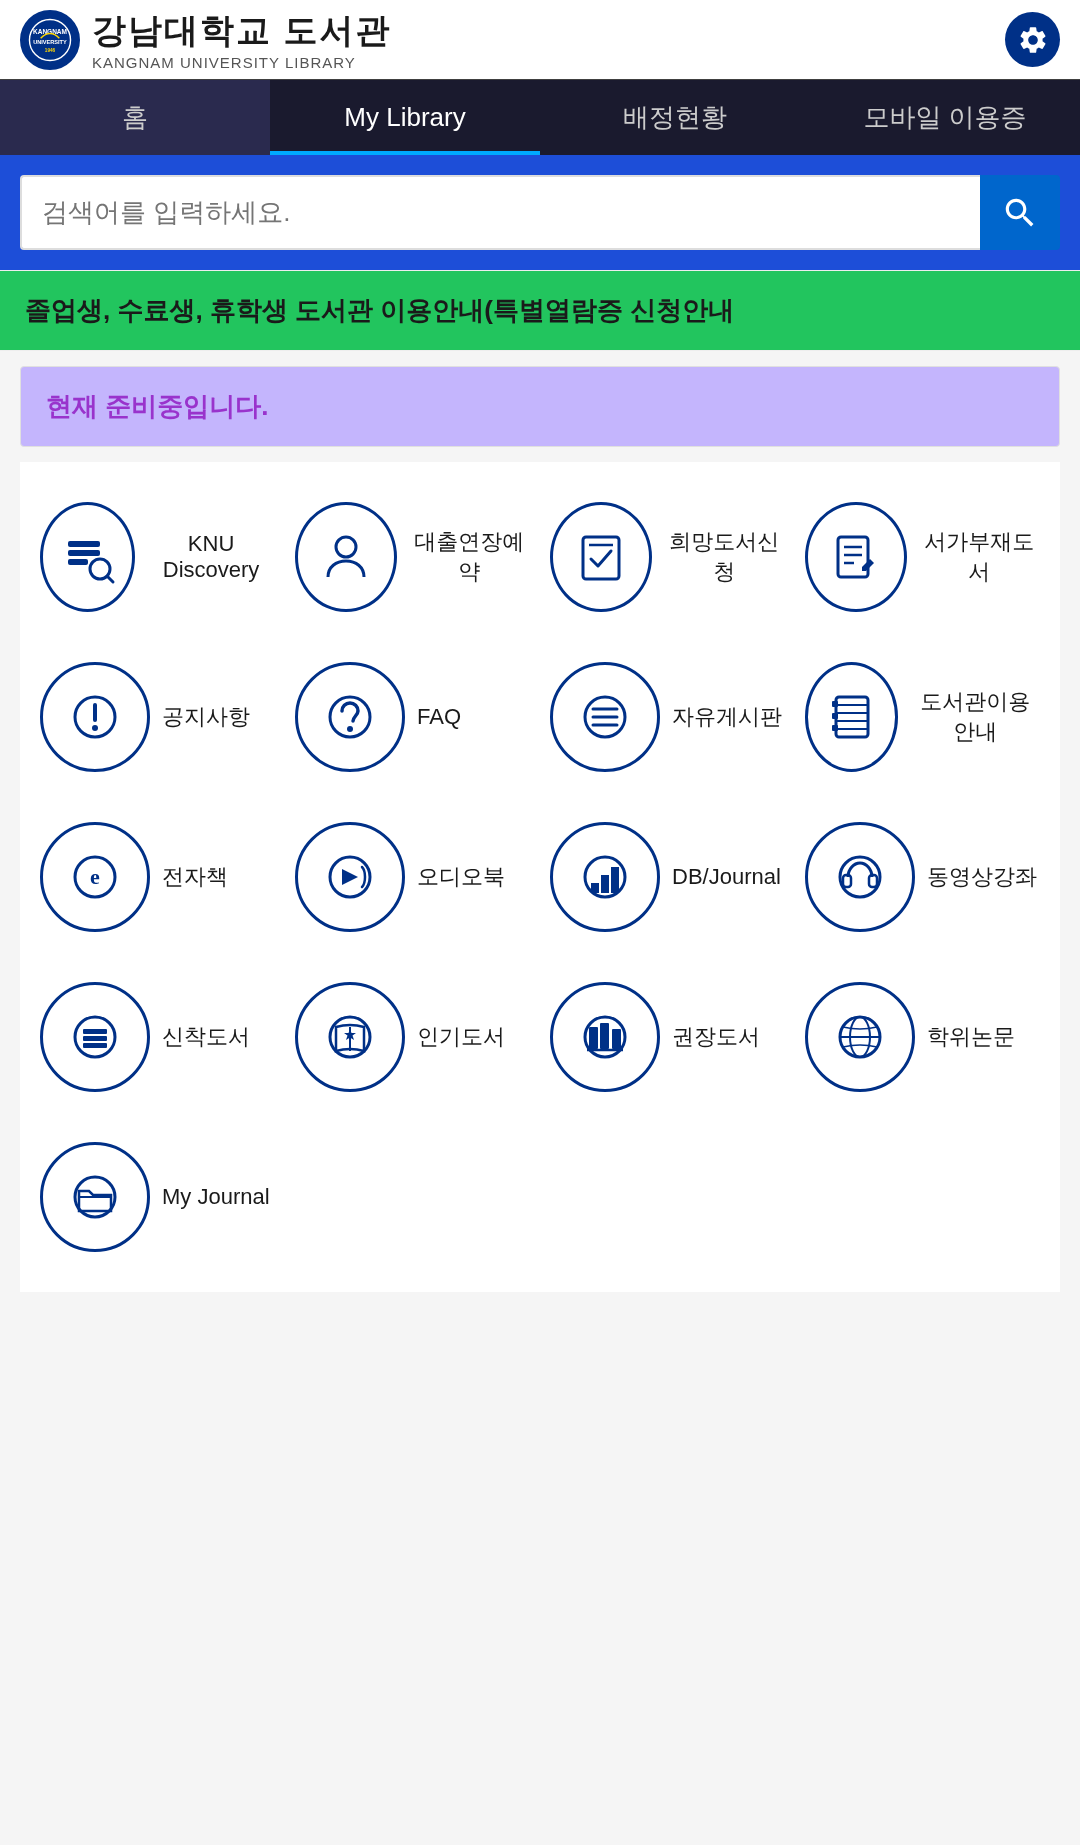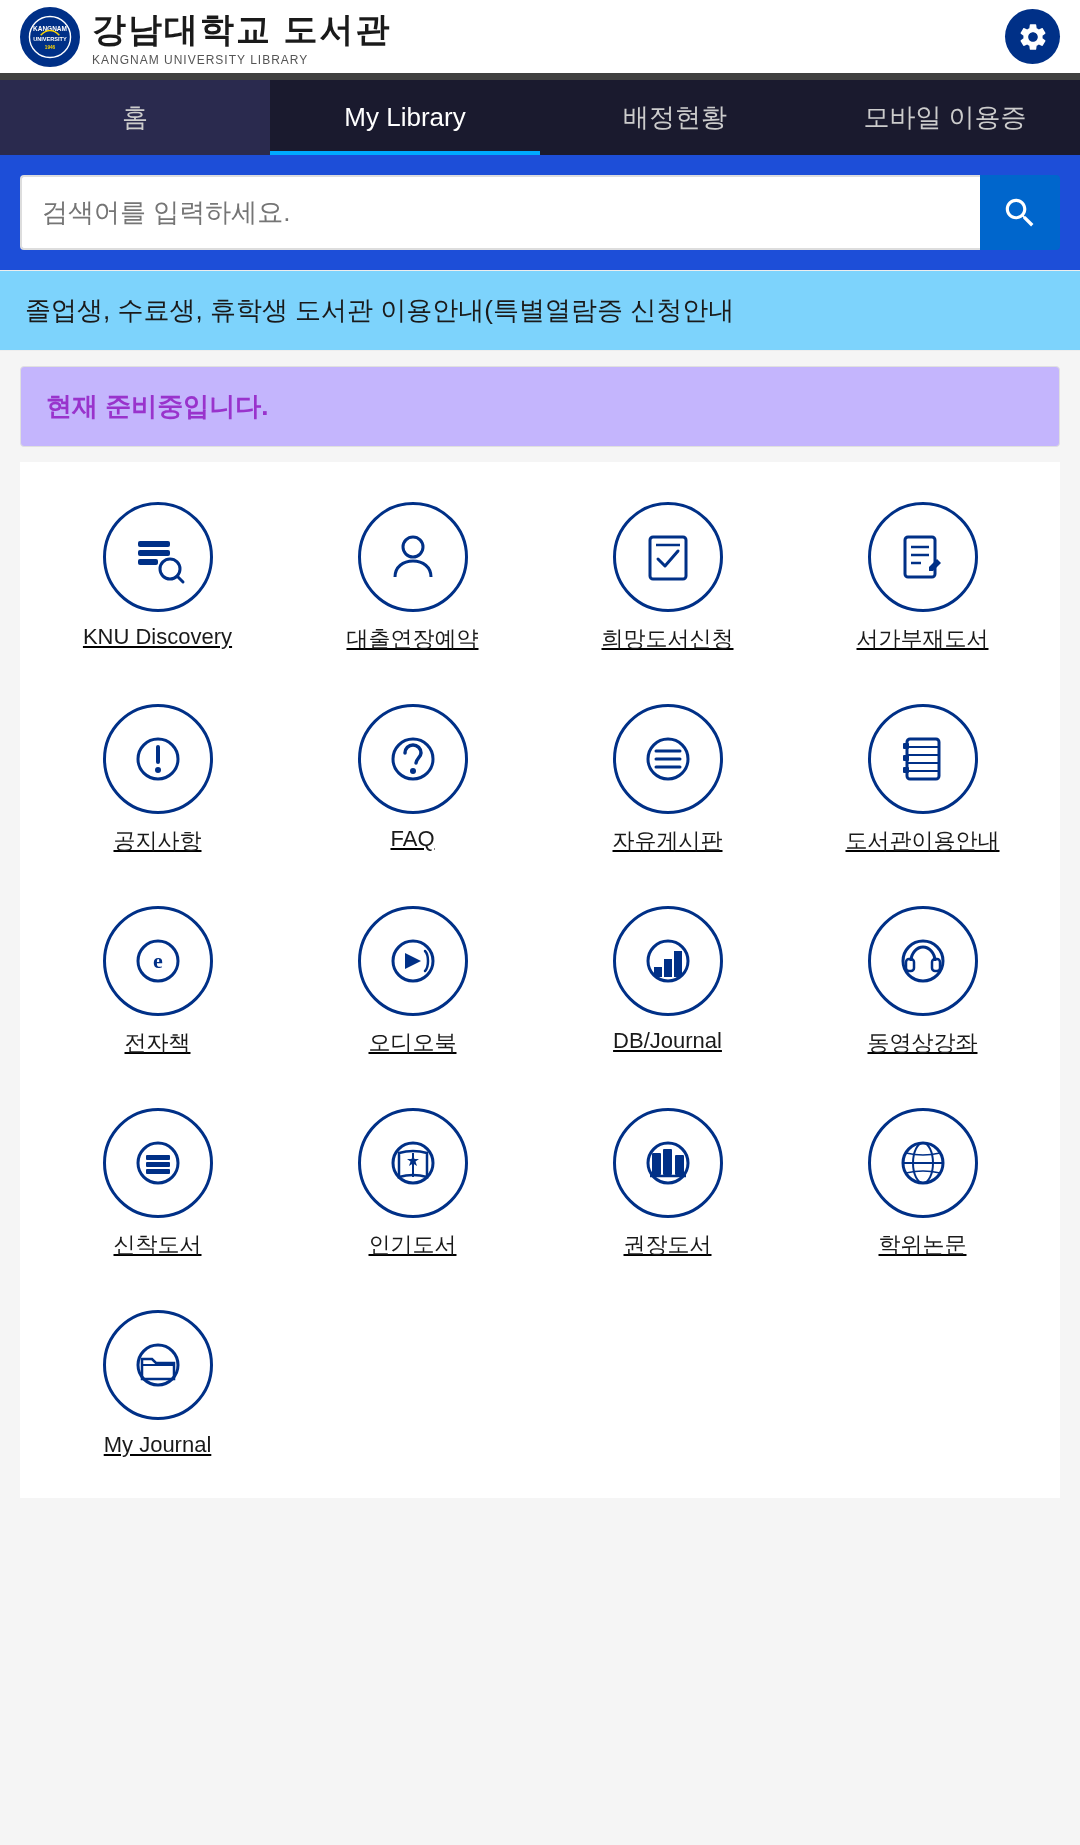--- a/index.html
+++ b/index.html
@@ -20,7 +20,7 @@
       justify-content: space-between;
       padding: 10px 20px;
       height: 80px;
-      border-bottom: 7px solid #404040;
+      border-bottom: 1px solid #404040;
     }
     #logo-area {
       display: flex;

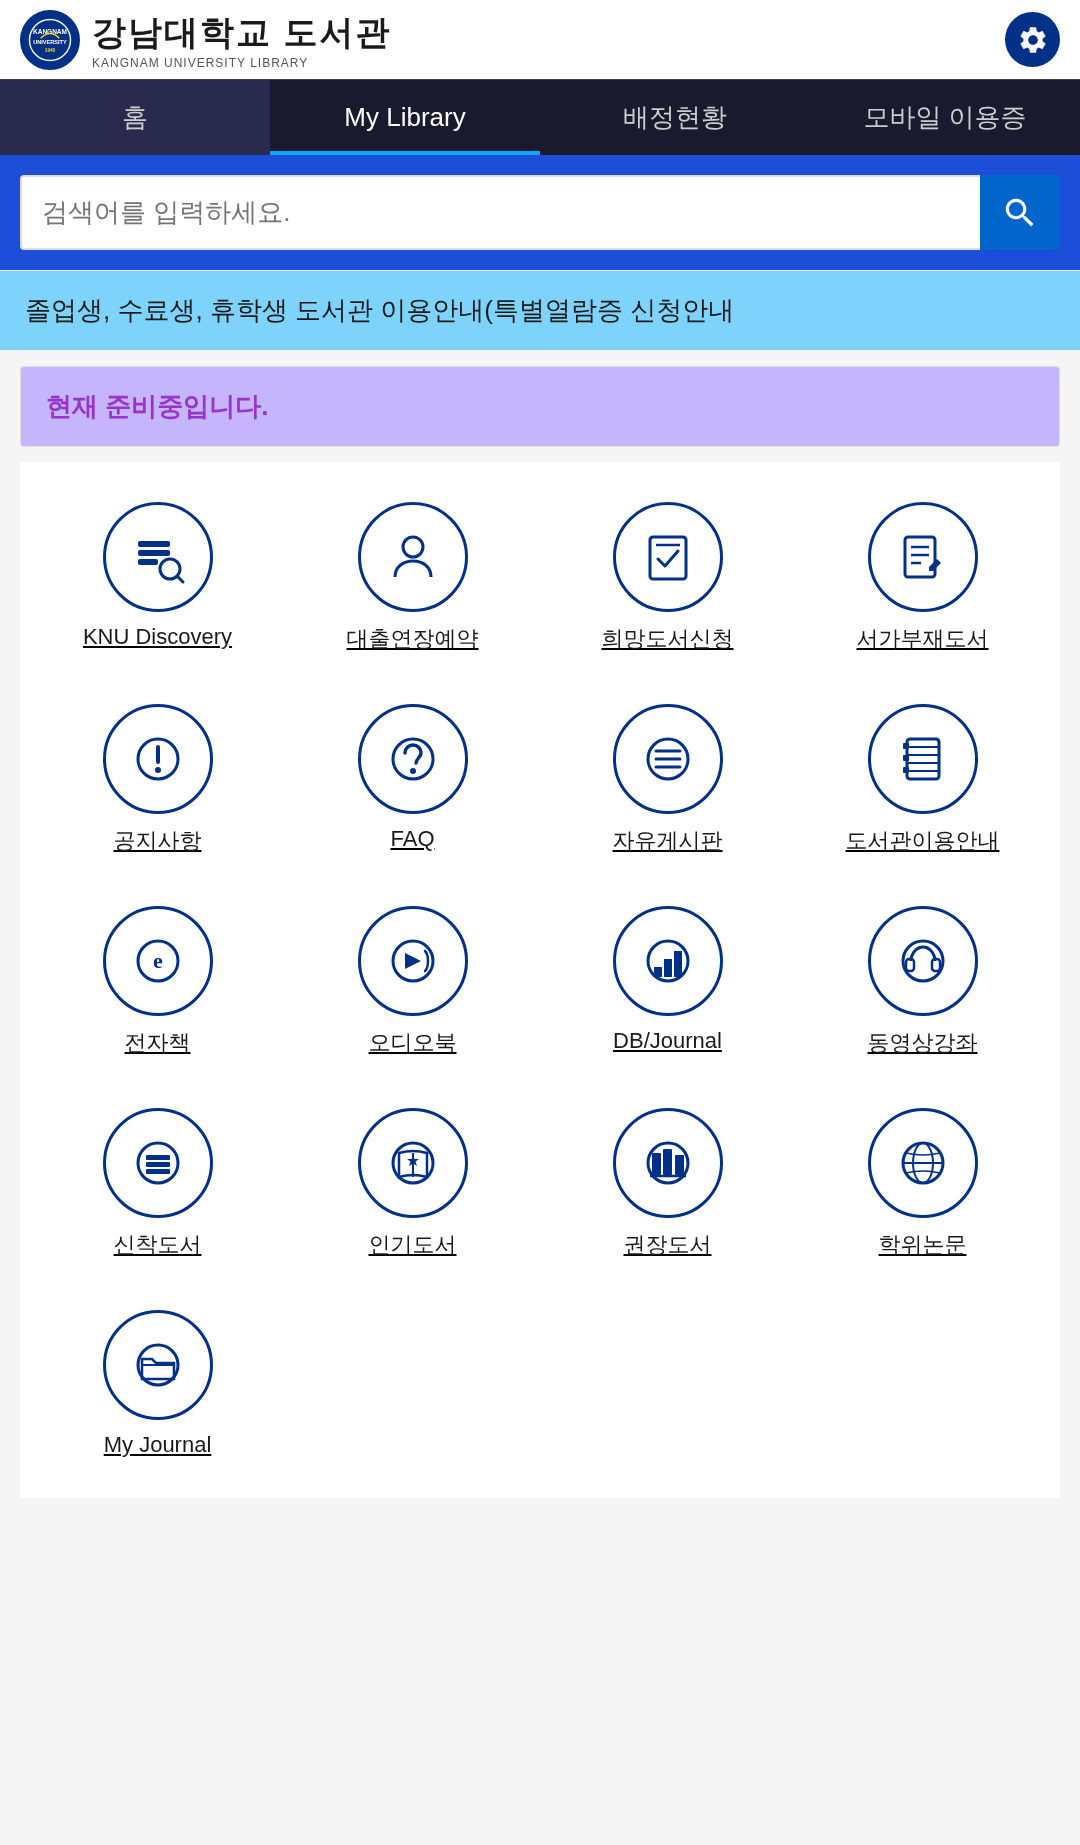--- a/index.html
+++ b/index.html
@@ -53,7 +53,7 @@
       letter-spacing: 2px;
     }
     #logo-english {
-      font-size: 12px;
+      font-size: 15px;
       color: #555;
       letter-spacing: 1px;
     }

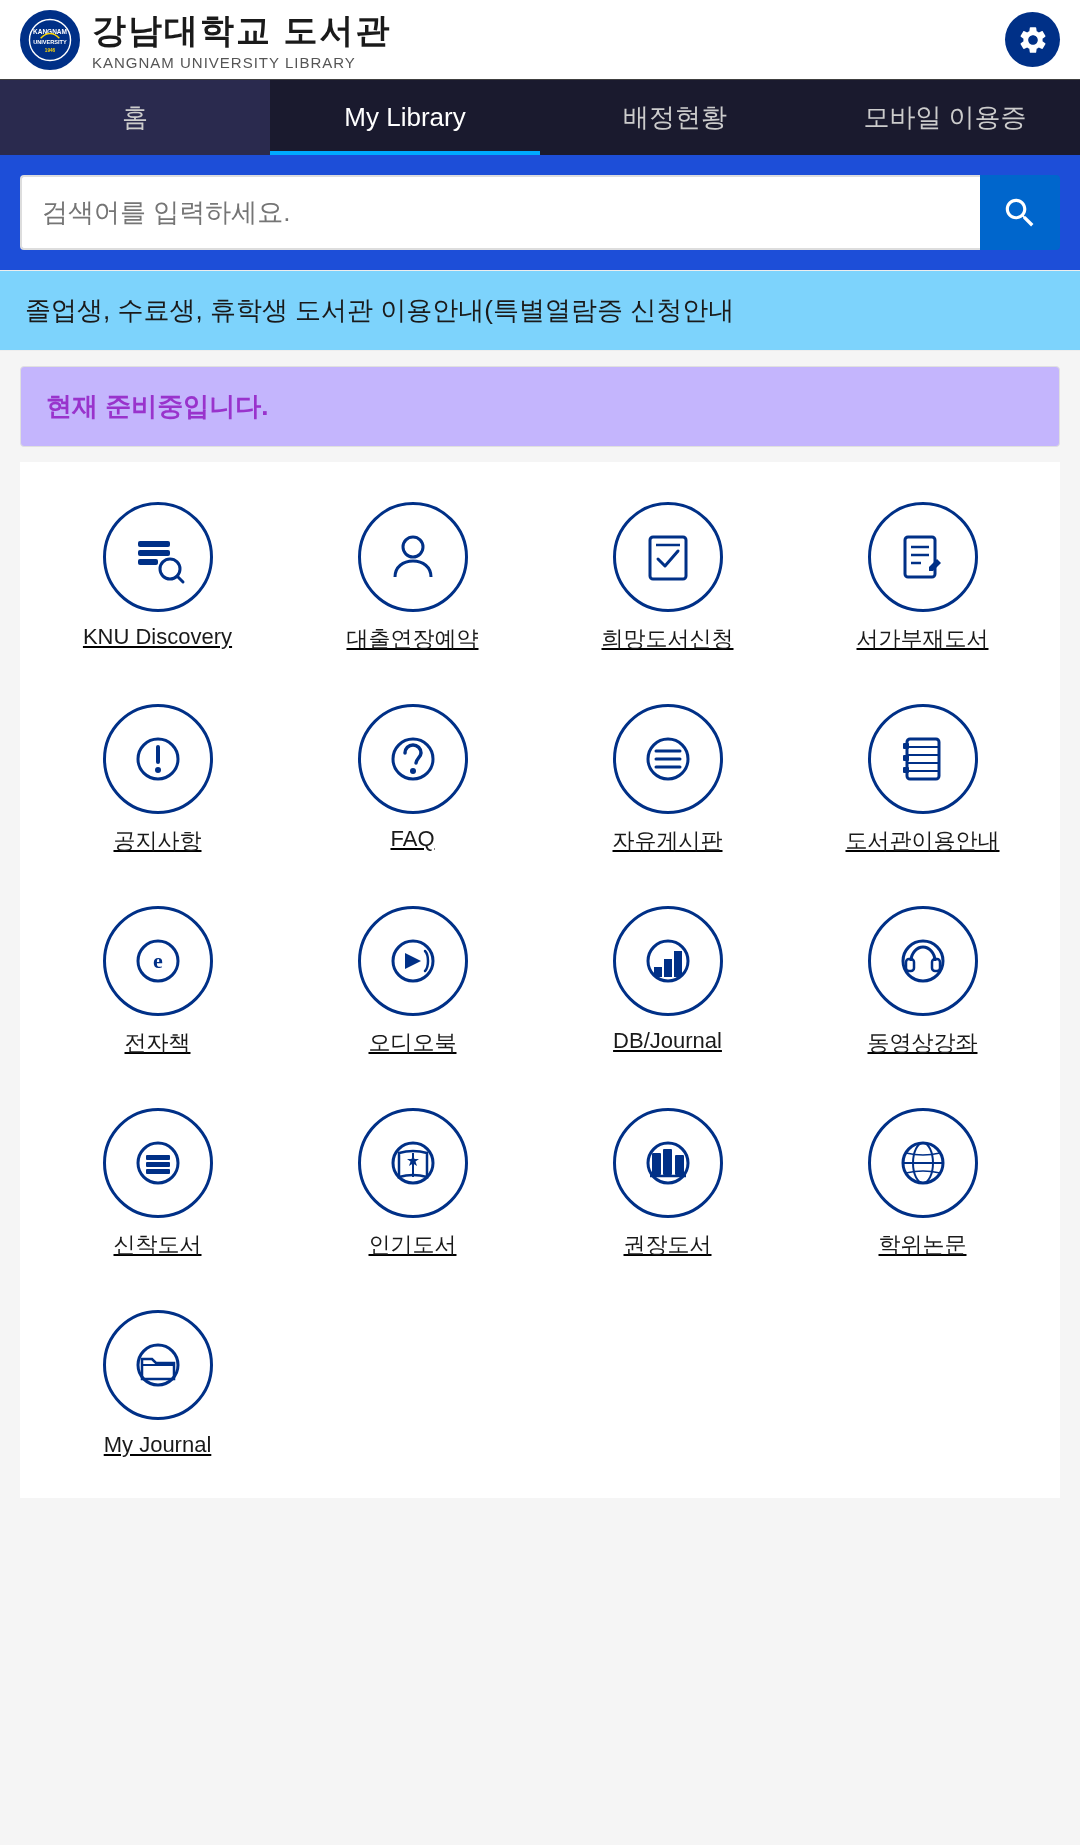--- a/index.html
+++ b/index.html
@@ -148,11 +148,11 @@
 
     
     #notice-banner {
-      background: #7dd3fc;
+      background: #22c55e;
       padding: 22px 25px;
       font-size: 26px;
       color: #1a1a1a;
-      font-weight: 400;
+      font-weight: 700;
       border-bottom: 1px solid #eee;
       white-space: nowrap;
       overflow: hidden;

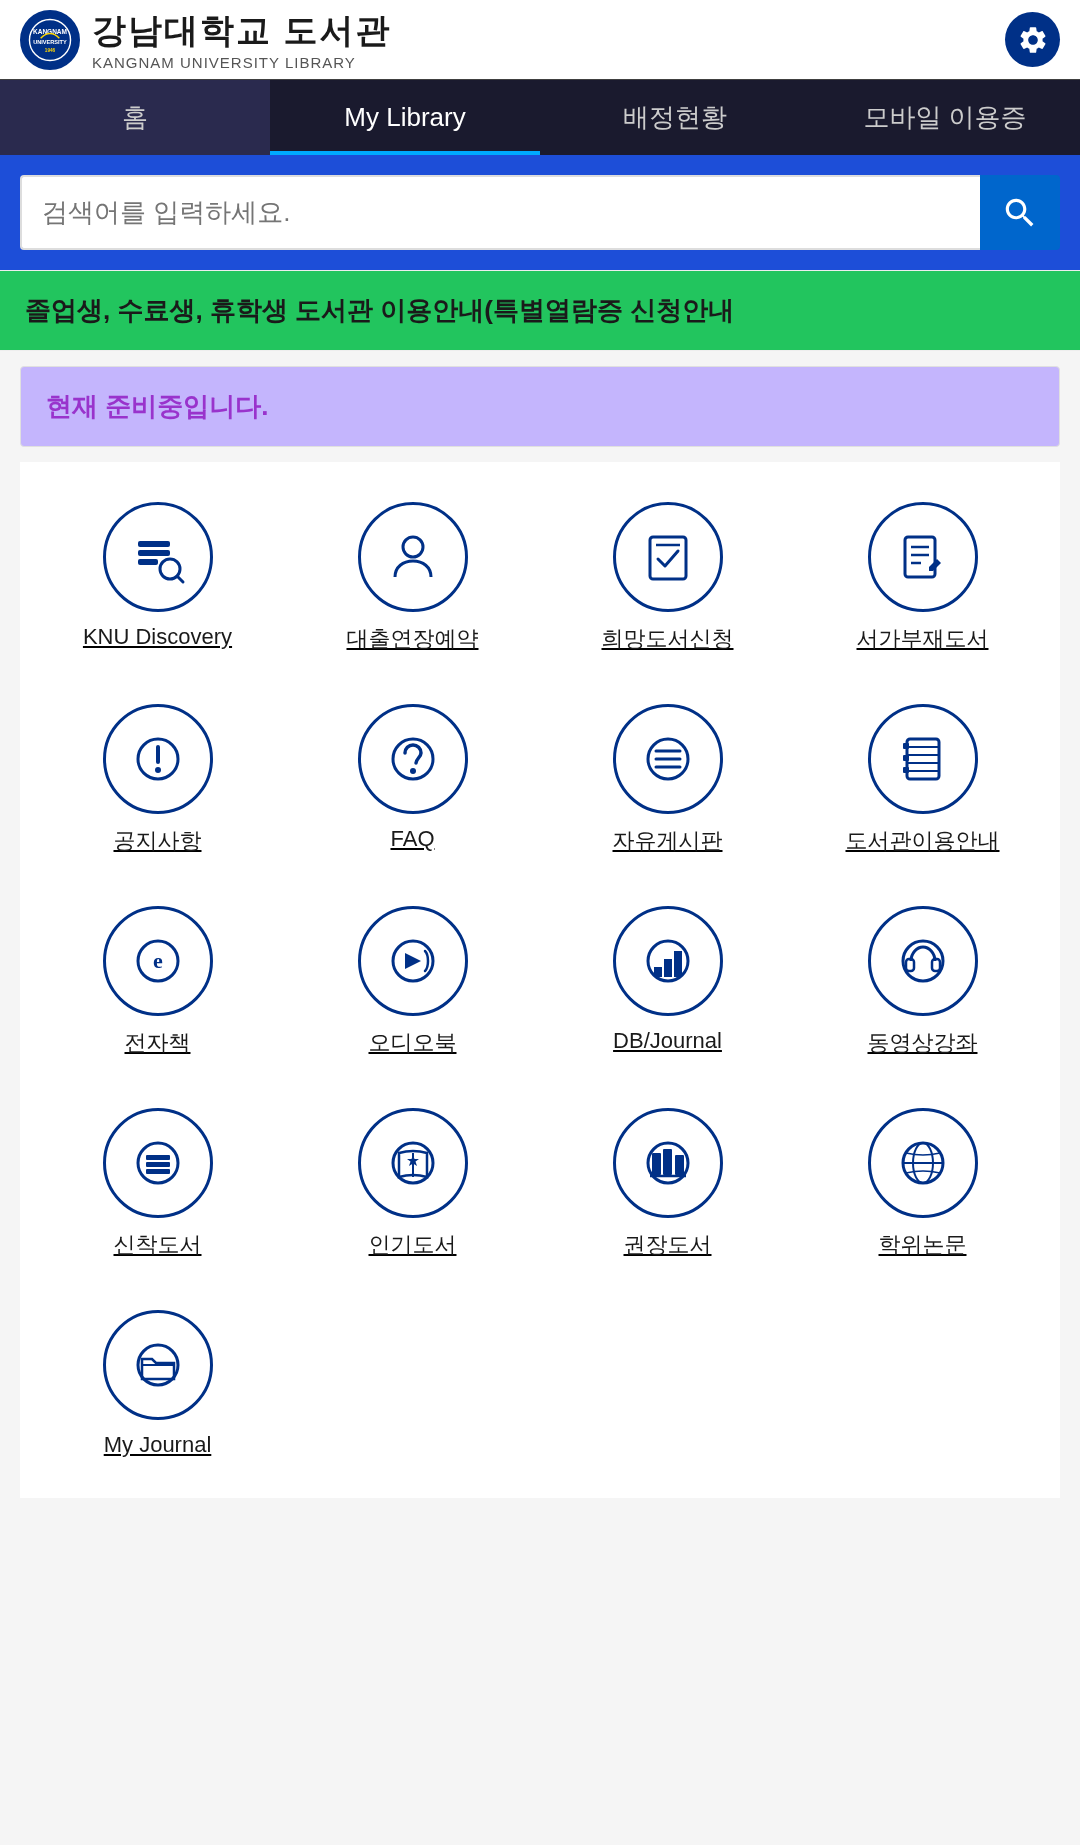--- a/index.html
+++ b/index.html
@@ -186,12 +186,11 @@
     }
     .icon-item {
       display: flex;
-      flex-direction: column;
+      flex-direction: row;
       align-items: center;
       padding: 20px 10px;
       cursor: pointer;
       gap: 12px;
-      text-decoration: underline;
     }
     .icon-circle {
       width: 110px;

